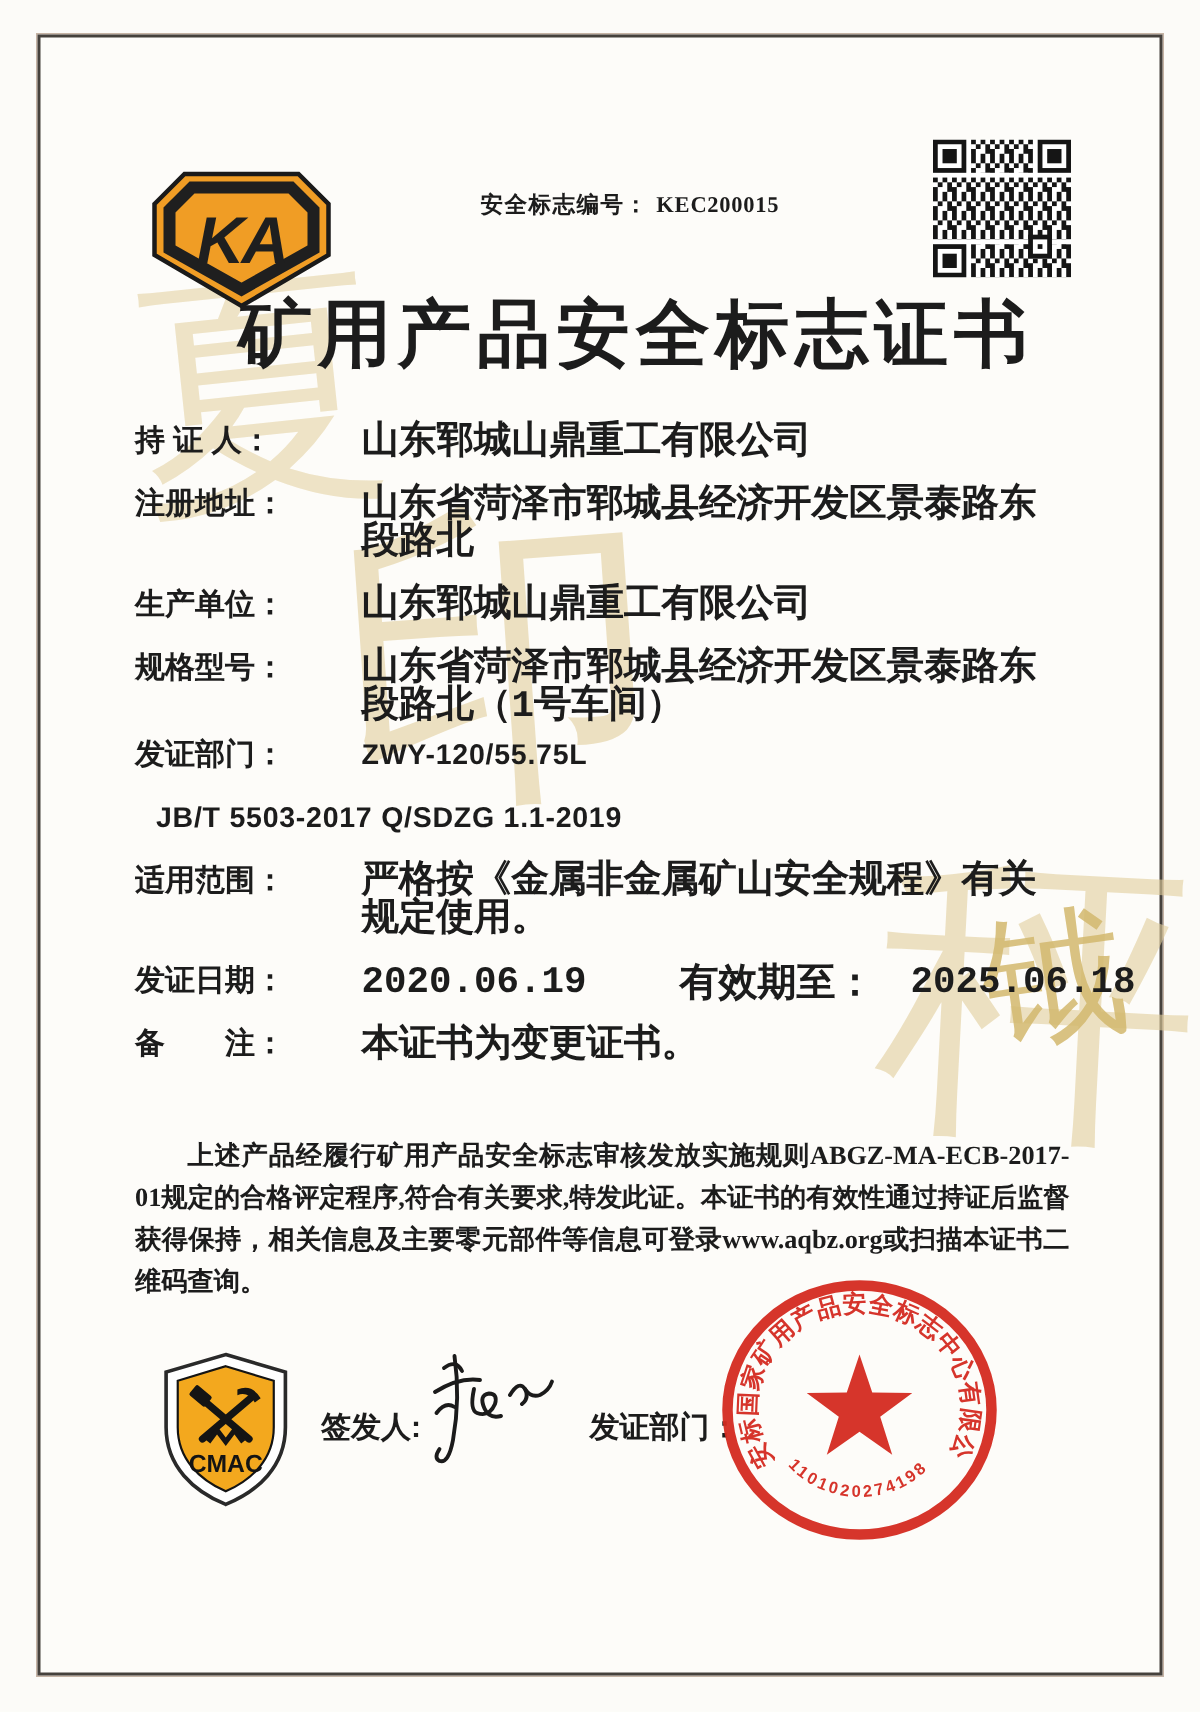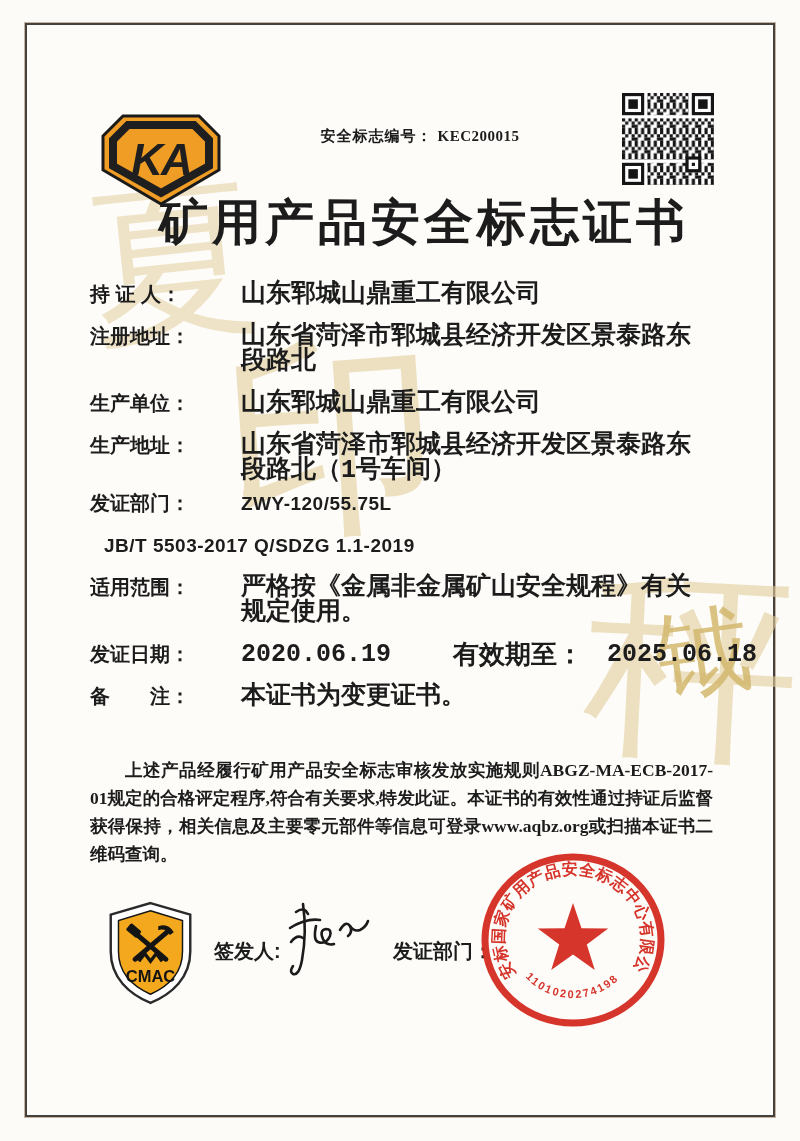--- a/index.html
+++ b/index.html
@@ -140,7 +140,7 @@
       <span class="val">山东郓城山鼎重工有限公司</span>
     </div>
     <div class="row tight">
-      <span class="lab">生产地址：</span>
+      <span class="lab">规格型号：</span>
       <span class="val">山东省菏泽市郓城县经济开发区景泰路东段路北（1号车间）</span>
     </div>
     <div class="row">

